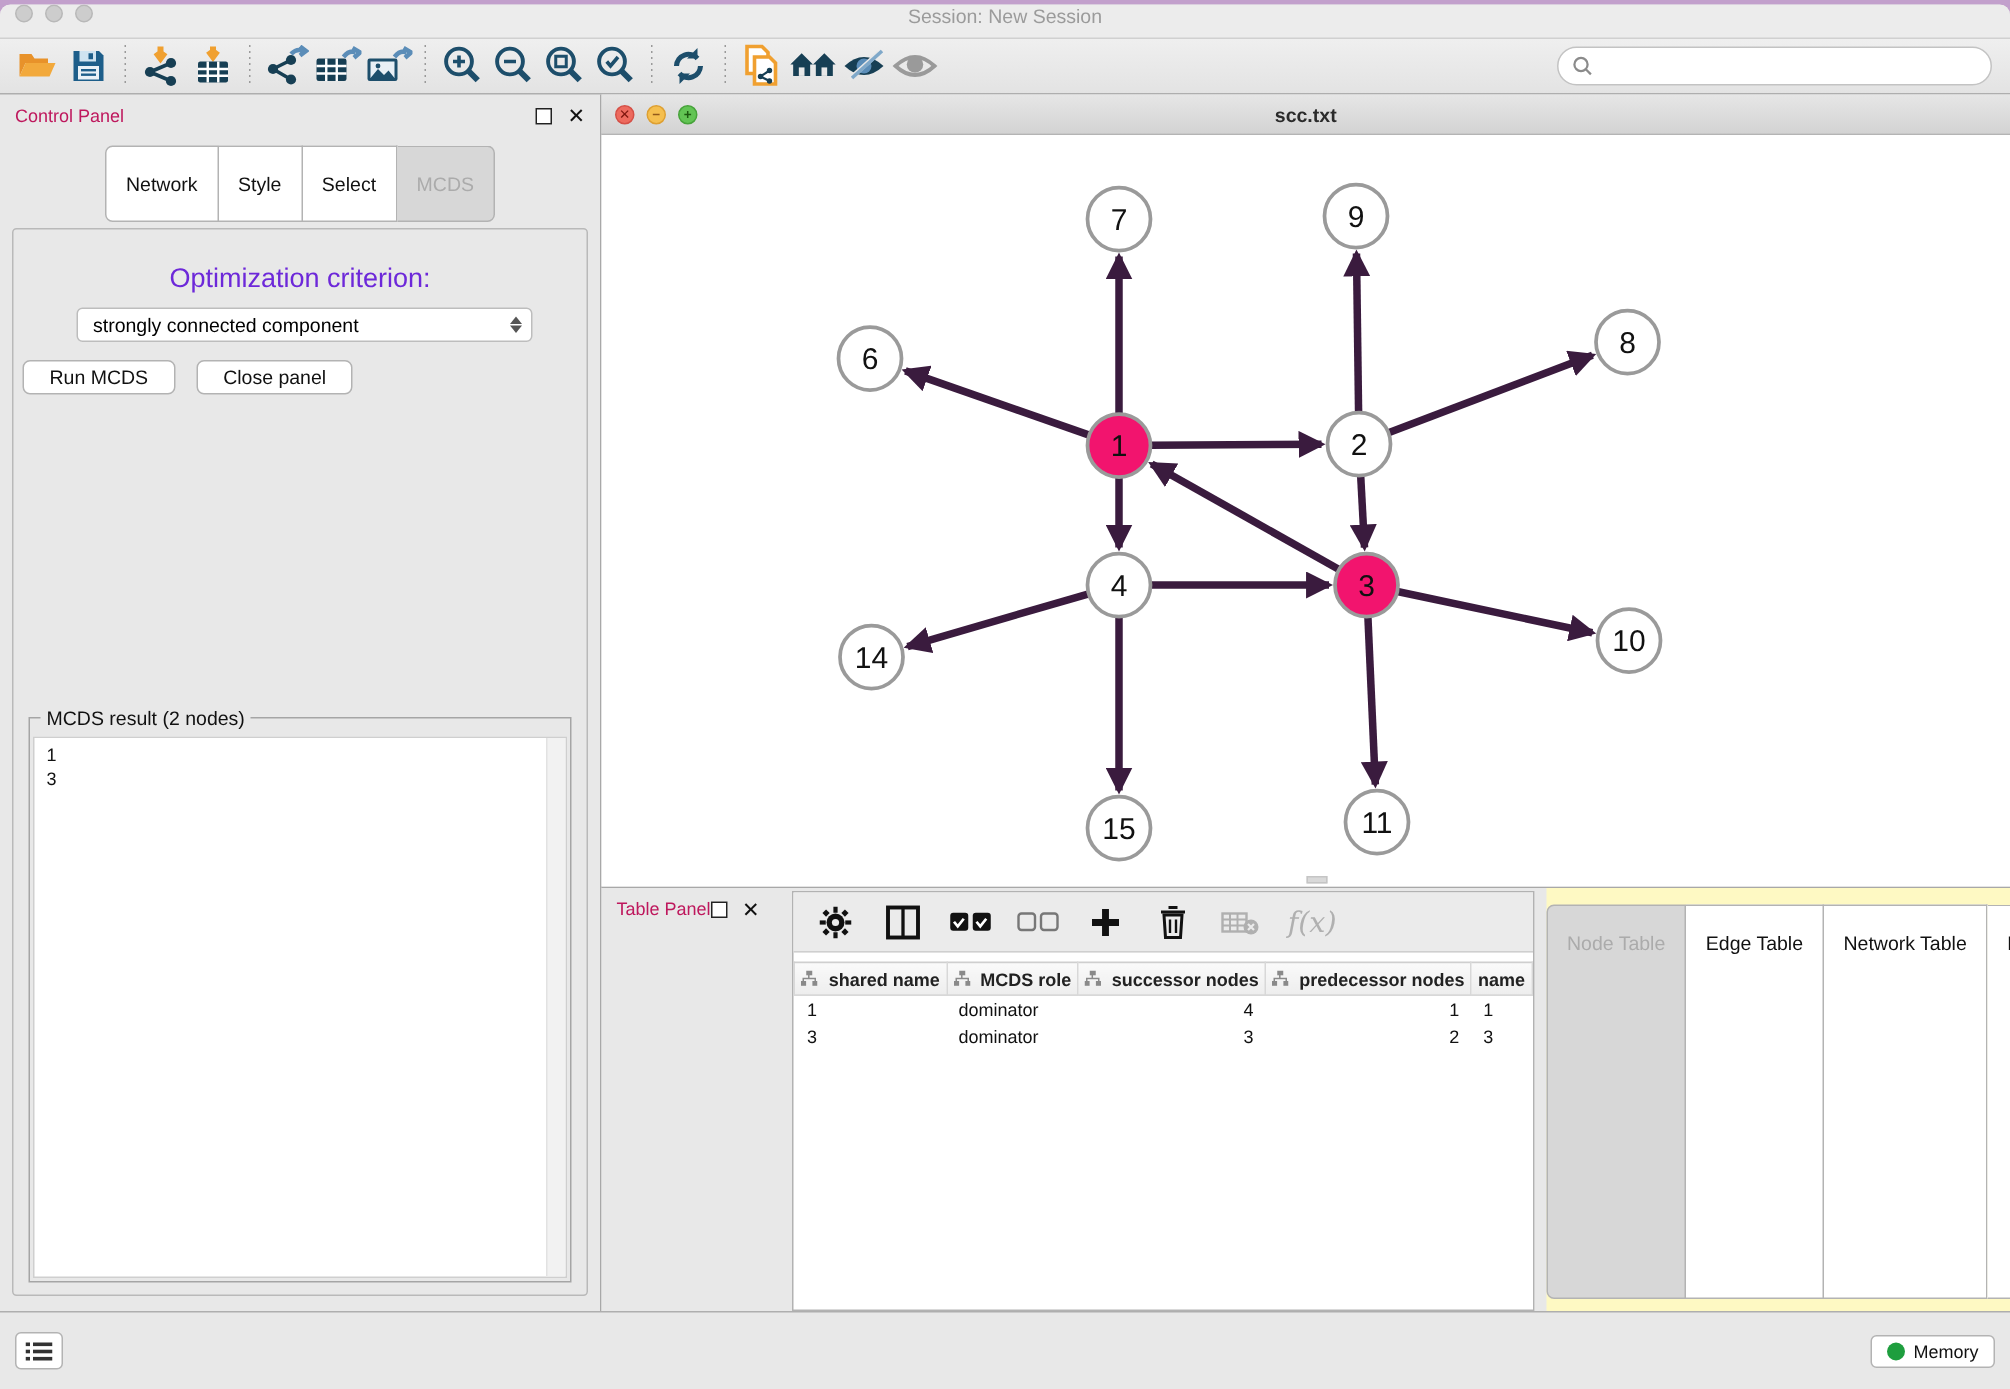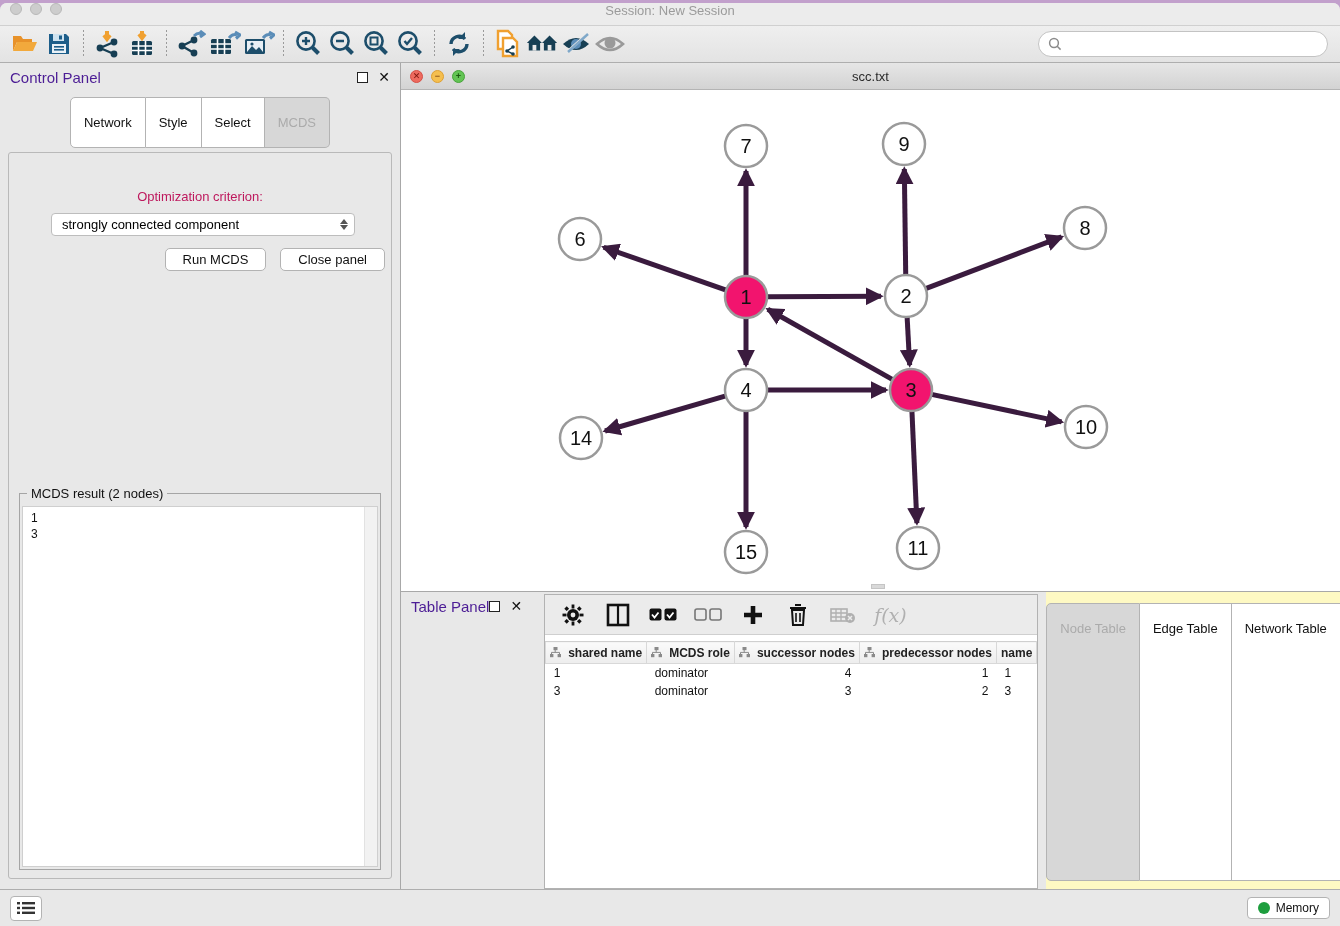--- a/index.html
+++ b/index.html
@@ -52,7 +52,7 @@
   
   .control-panel { width: 400px; flex: 0 0 auto; display:flex; flex-direction:column; background:#e8e8e8; }
   .panel-header { height: 28px; display:flex; align-items:center; padding: 0 10px; flex:0 0 auto;}
-  .panel-header .ph-title { font-size: 15px; color:#4c1d95; flex:1; }
+  .panel-header .ph-title { font-size: 12px; color:#be185d; flex:1; }
   .ph-icons { display:flex; gap:10px; align-items:center; }
   .ph-float { width:11px; height:11px; border:1.5px solid #222; background:#fff; }
   .ph-close { font-size:14px; font-weight:bold; color:#111; line-height:11px; }

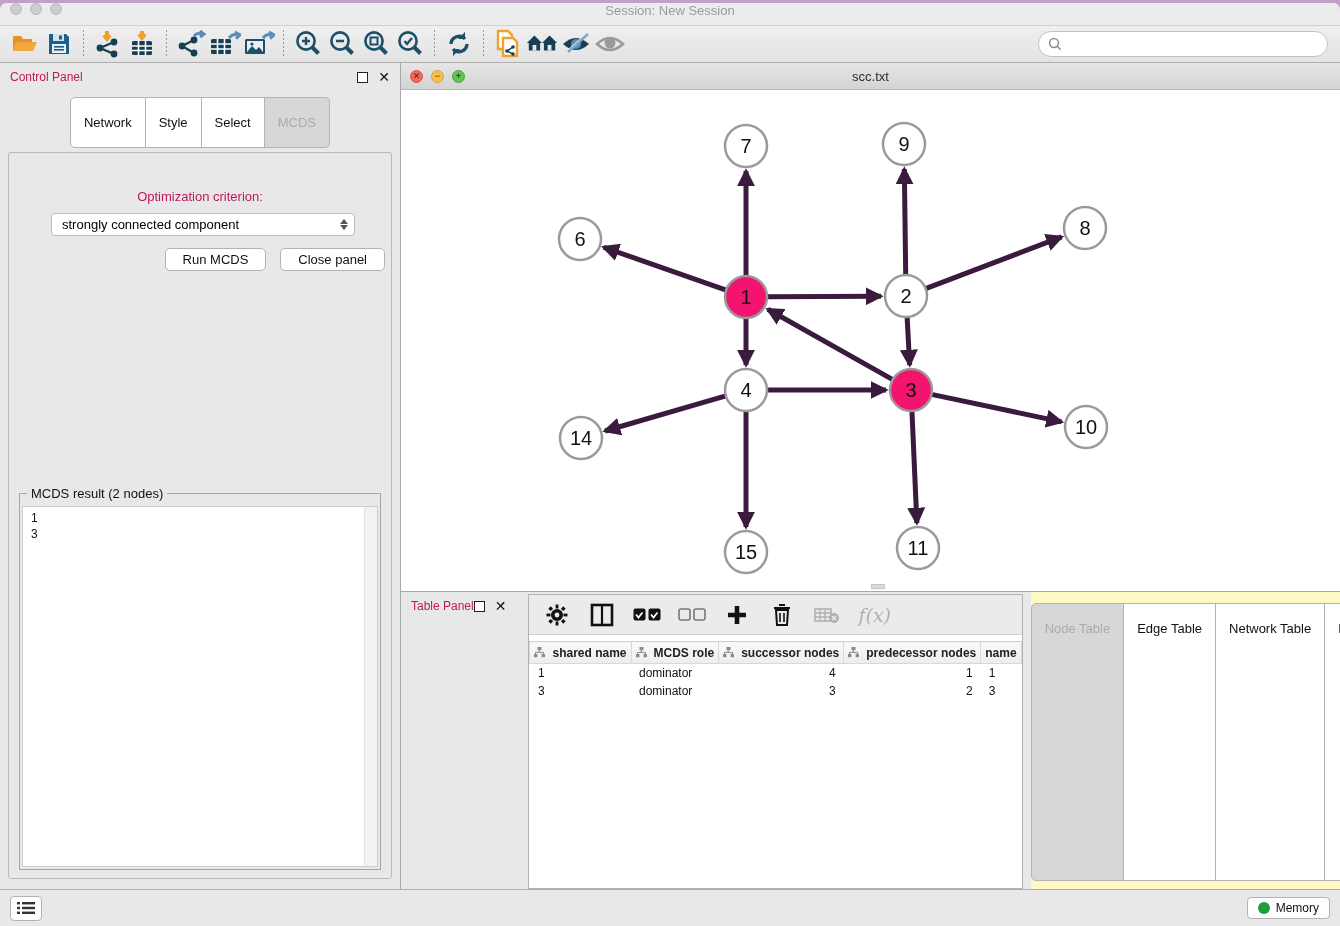--- a/index.html
+++ b/index.html
@@ -113,7 +113,7 @@
   .nt.red { background:#ed6a5e; border:1px solid #d55047; color:#7c150d;}
   .nt.yellow { background:#f5bf4f; border:1px solid #deA032; color:#92591a;}
   .nt.green { background:#62c454; border:1px solid #47a33a; color:#1c5a10;}
-  .net-titlebar .net-title { position:absolute; left:0; right:0; text-align:center; font-size:13px; color:#2b2b2b;}
+  .net-titlebar .net-title { position:absolute; left:0; right:0; text-align:center; font-size:13px; color:#2b2b2b;font-weight:bold;}
   .canvas { flex:1; background:#fff; position:relative; }
   .canvas svg { position:absolute; inset:0; }
   .net-grip { position:absolute; bottom:2px; left:50%; width:14px; height:5px; background:#d9d9d9; border:1px solid #c5c5c5;}

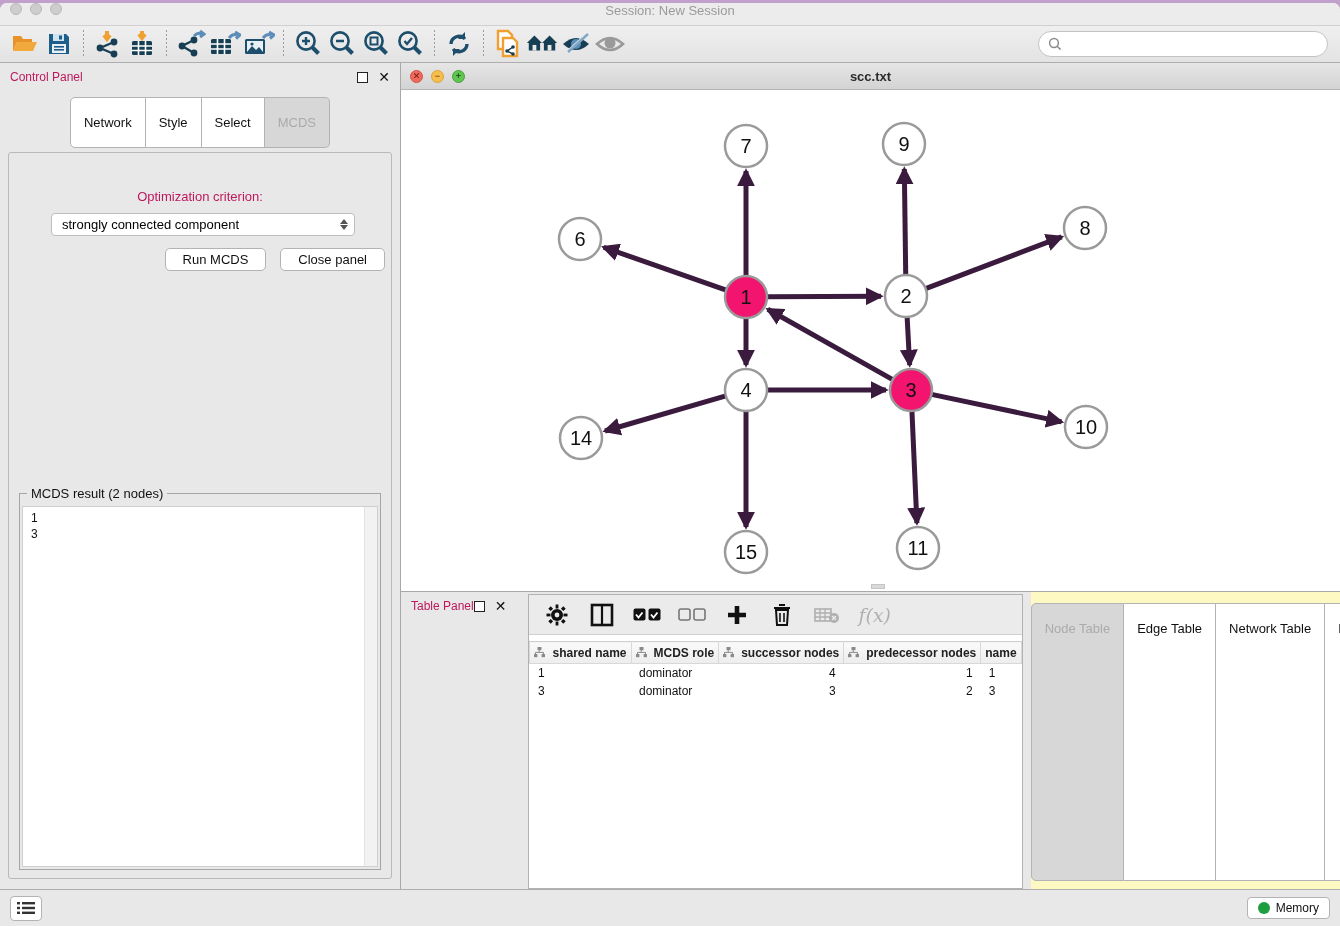--- a/index.html
+++ b/index.html
@@ -68,7 +68,7 @@
     flex:1; margin: 4px 8px 10px 8px; border:1px solid #b9b9b9; border-radius:3px;
     display:flex; flex-direction:column; padding: 12px 6px 8px 6px; min-height:0;
   }
-  .opt-label { text-align:center; font-size:13px; color:#be185d; margin-top: 24px; }
+  .opt-label { text-align:center; font-size:18px; color:#6d28d9; margin-top: 10px; }
   .select {
     margin: 9px 30px 0 36px; height: 23px; background:#fff;
     border:1px solid #bdbdbd; border-radius:4px; display:flex; align-items:center;

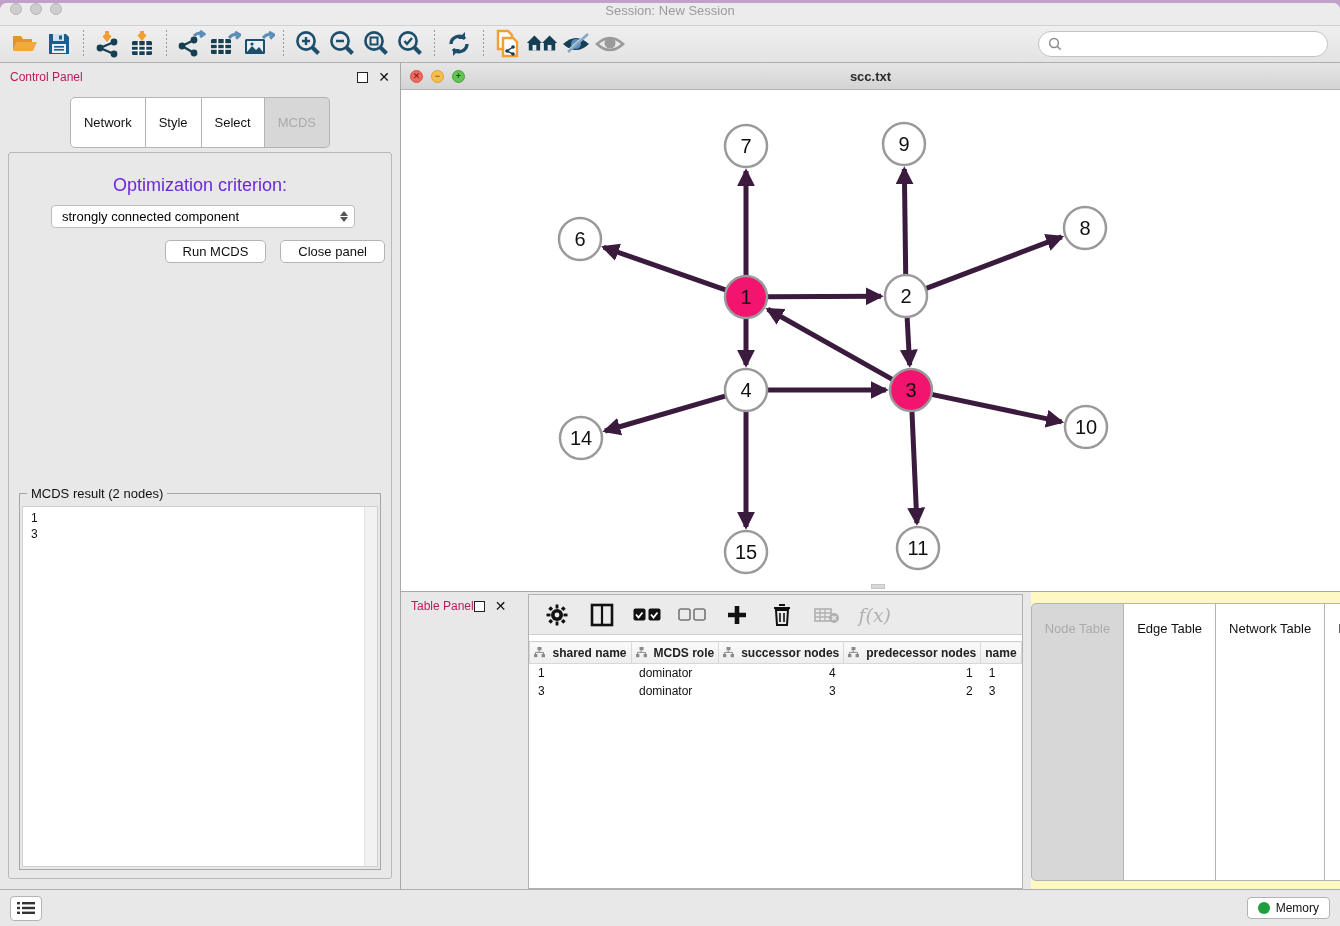--- a/index.html
+++ b/index.html
@@ -79,7 +79,7 @@
   .stepper i { border:4px solid transparent; display:block; width:0; height:0;}
   .stepper .up { border-bottom:5px solid #555; border-top:none; }
   .stepper .down { border-top:5px solid #555; border-bottom:none; }
-  .cp-buttons { display:flex; justify-content:flex-end; gap: 14px; margin-top: 12px; }
+  .cp-buttons { display:flex; justify-content:flex-start; gap: 14px; margin-top: 12px; }
   .mac-btn {
     background:#fff; border:1px solid #b3b3b3; border-radius:5px;
     font-size:13px; color:#111; padding: 3px 17px; cursor:default;

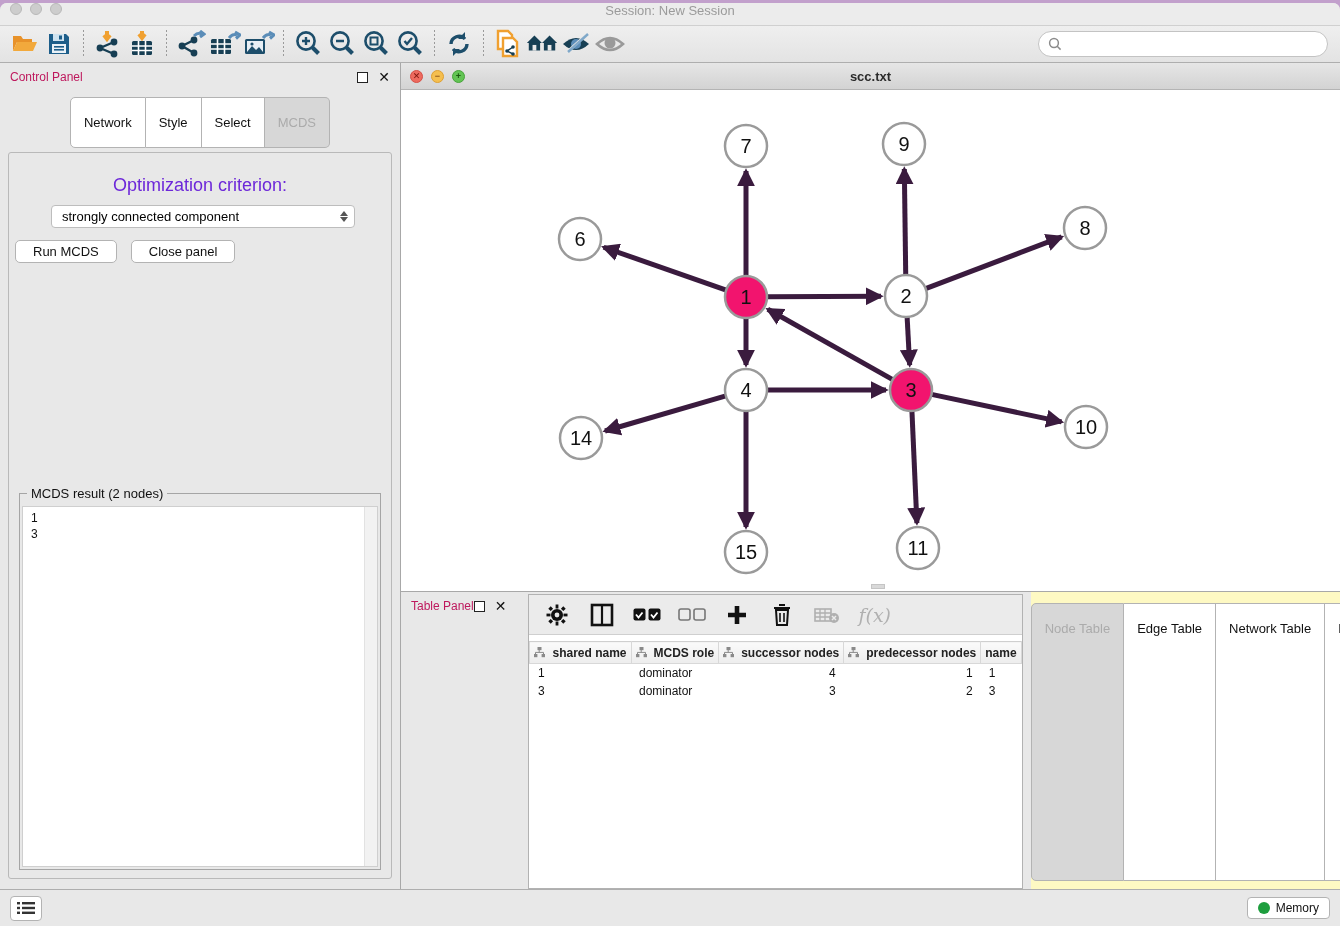--- a/index.html
+++ b/index.html
@@ -141,7 +141,7 @@
   .tp-tabs-strip { flex: 0 0 auto; padding: 5px 0 8px 0; display:flex; justify-content:flex-end; background:#fef9c3;}
   
   .statusbar {
-    height: 37px; flex:0 0 auto; border-top:1px solid #aeaeae; background:#e8e8e8;
+    height: 52px; flex:0 0 auto; border-top:1px solid #aeaeae; background:#e8e8e8;
     display:flex; align-items:center; justify-content:space-between; padding: 0 10px;
   }
   .sq-btn { width:32px; height:25px; background:#fff; border:1px solid #b3b3b3; border-radius:4px;

